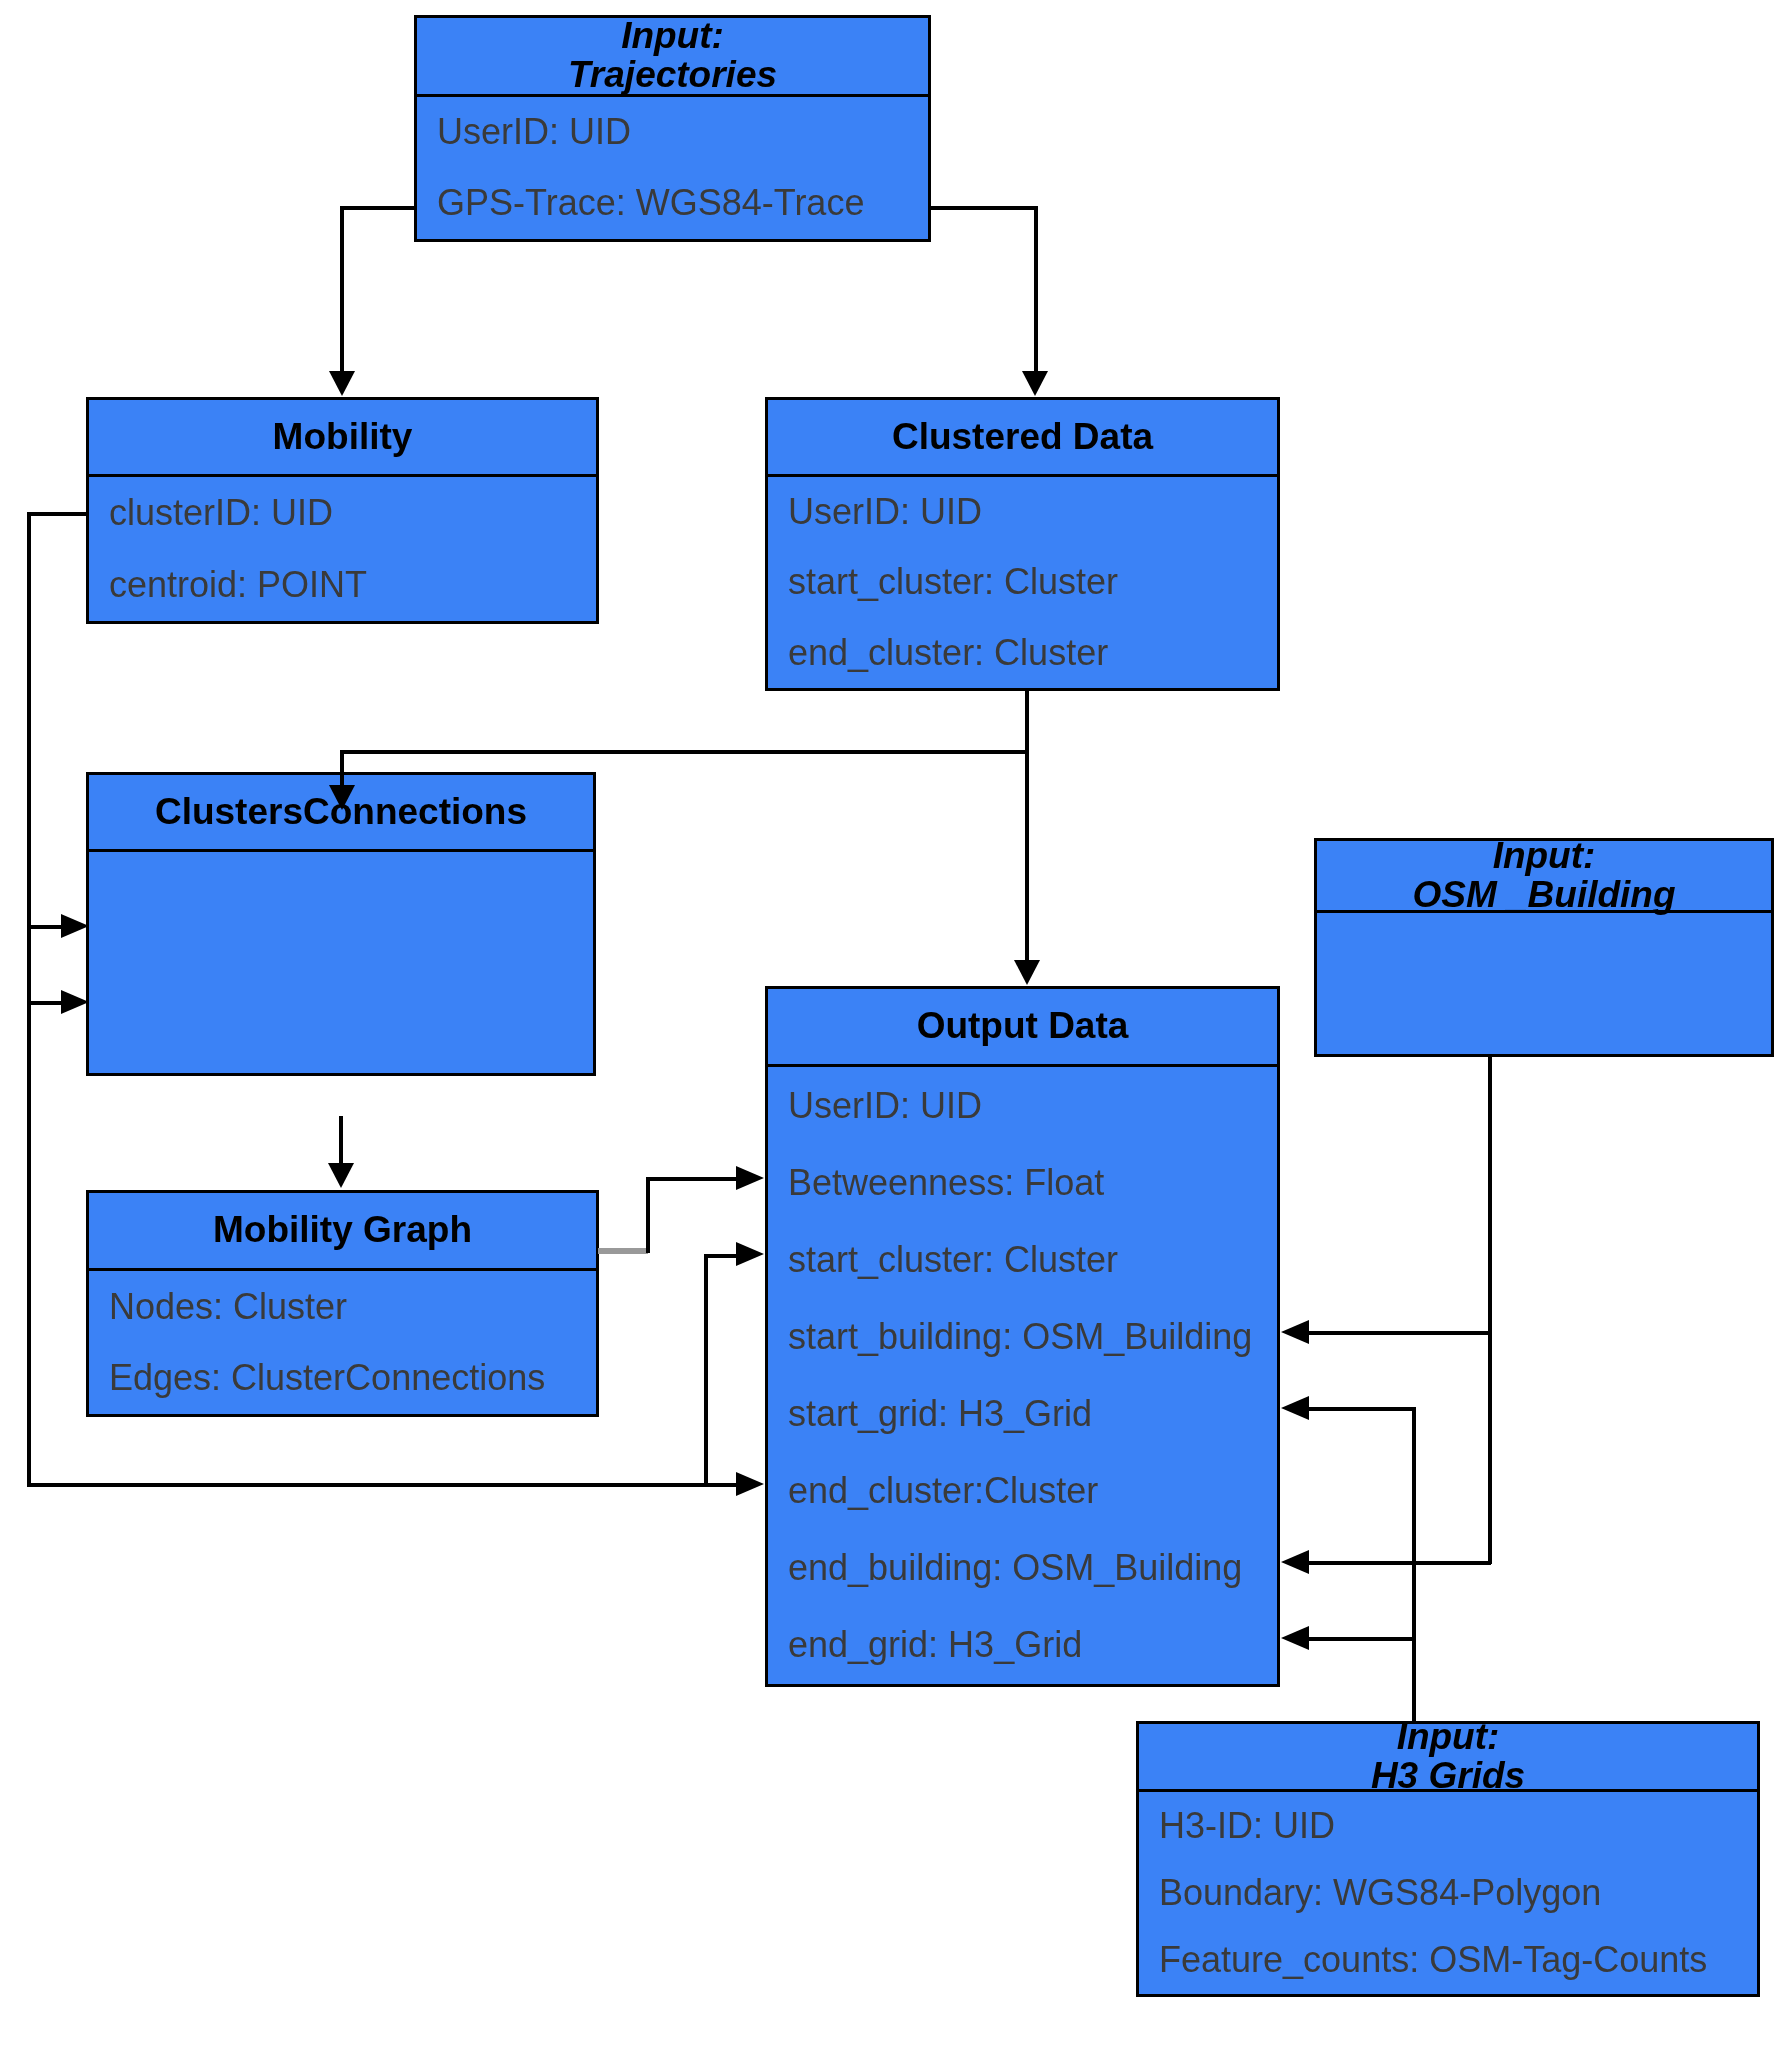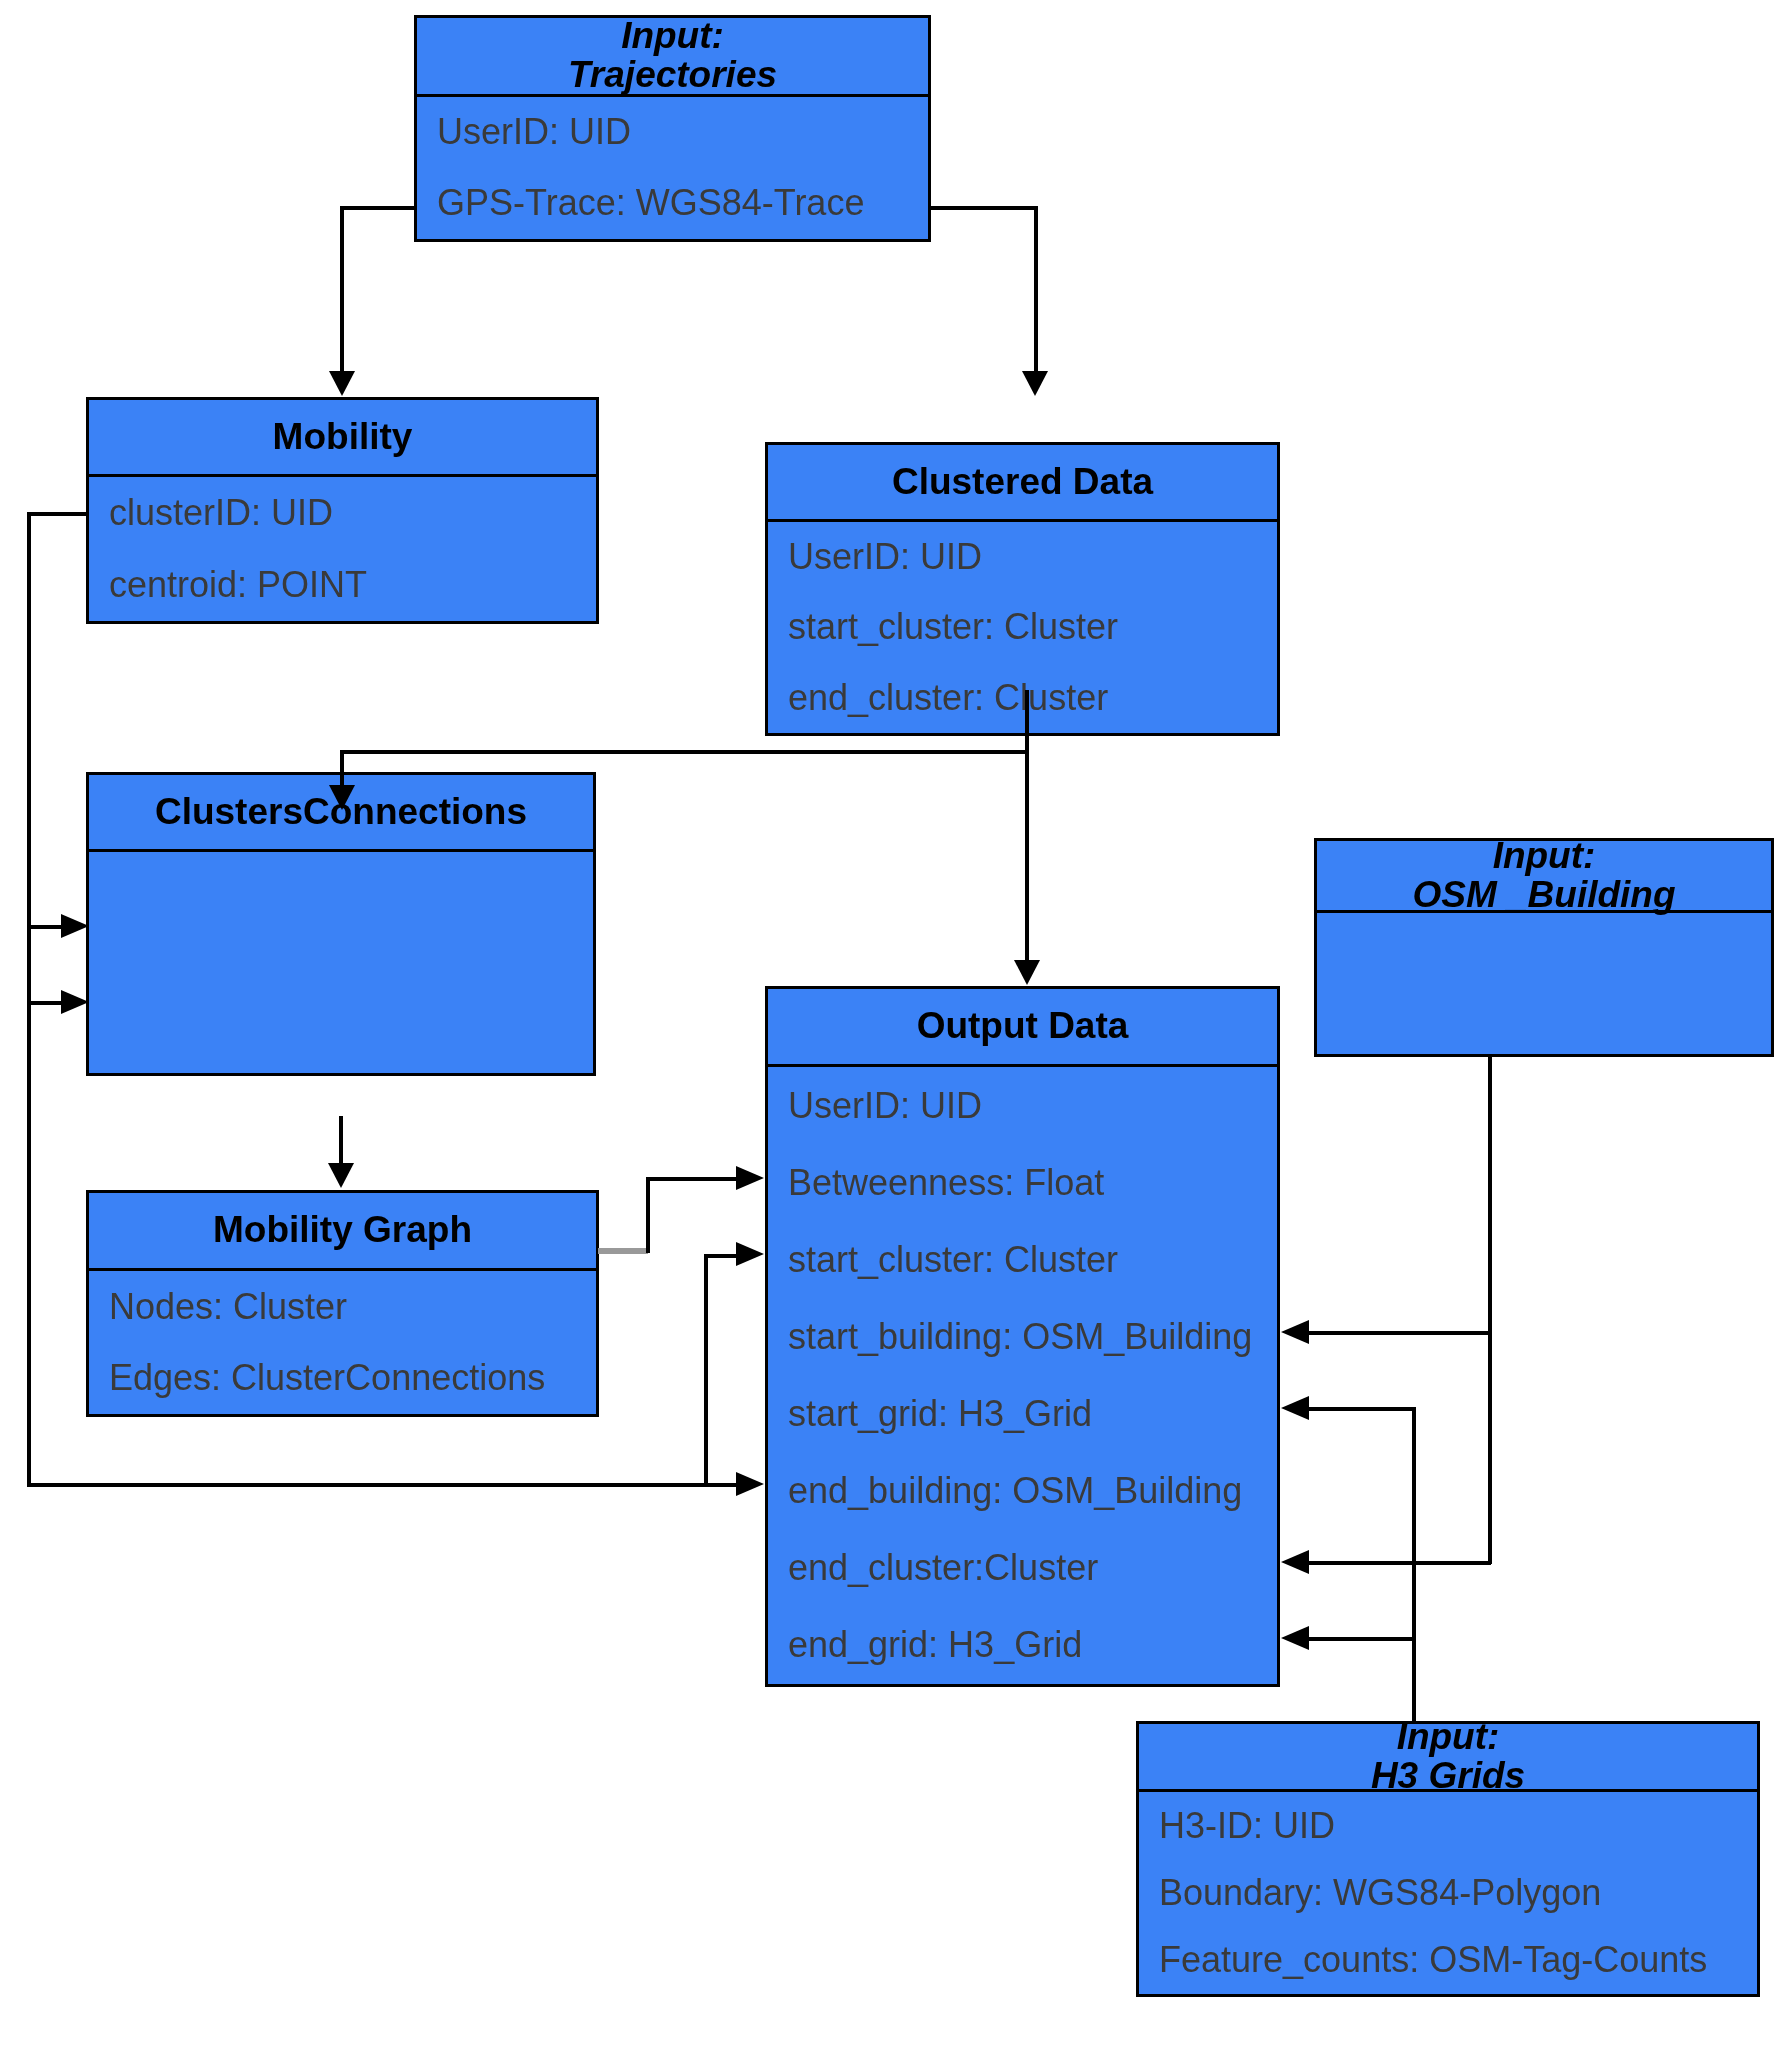--- a/index.html
+++ b/index.html
@@ -52,7 +52,7 @@
   #box-trajectories .entity-header { height: 76px; }
   #box-cluster      { left: 86px;  top: 397px;  width: 513px;  height: 227px; }
   #box-cluster .entity-header { height: 74px; }
-  #box-clustered    { left: 765px; top: 397px;  width: 515px;  height: 294px; margin-top: 45px; }
+  #box-clustered    { left: 765px; top: 397px;  width: 515px;  height: 294px; }
   #box-clustered .entity-header { height: 74px; }
   #box-cc           { left: 86px;  top: 772px; width: 510px;  height: 304px; }
   #box-cc .entity-header { height: 74px; }

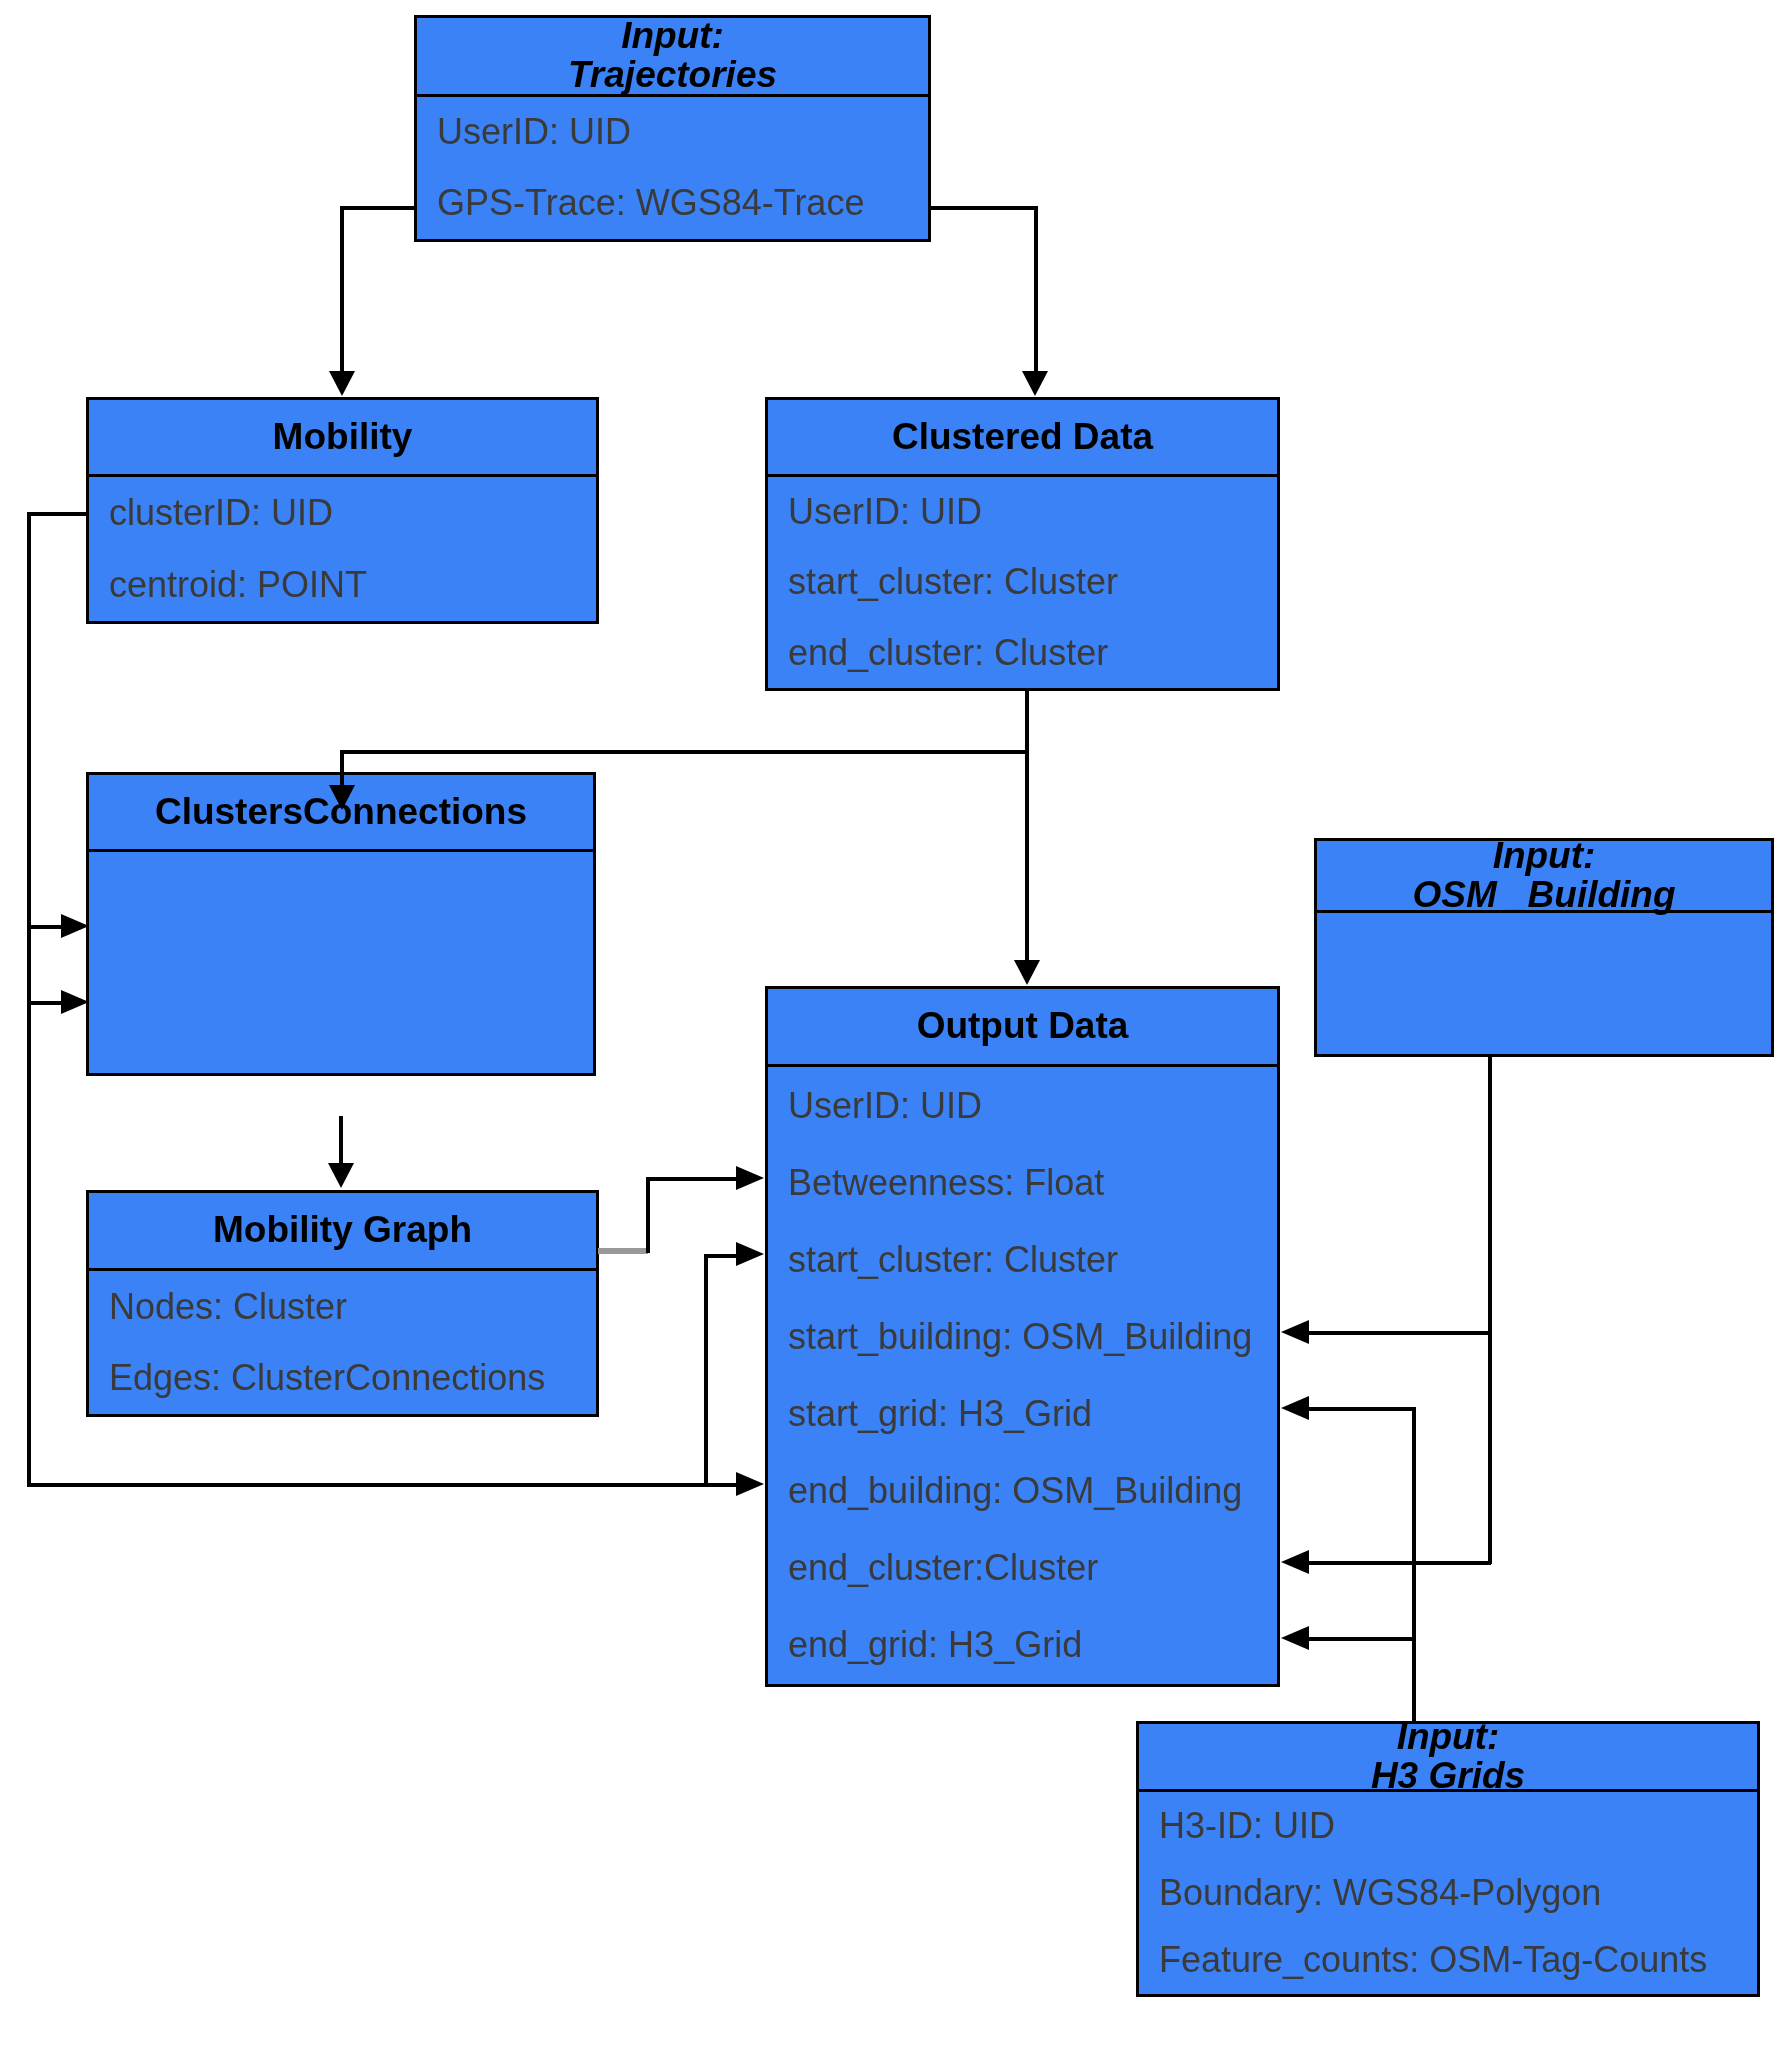--- a/index.html
+++ b/index.html
@@ -126,8 +126,8 @@
       <div class="field">start_cluster: Cluster</div>
       <div class="field">start_building: OSM_Building</div>
       <div class="field">start_grid: H3_Grid</div>
+      <div class="field">end_cluster:Cluster</div>
       <div class="field">end_building: OSM_Building</div>
-      <div class="field">end_cluster:Cluster</div>
       <div class="field">end_grid: H3_Grid</div>
     </div>
   </div>

